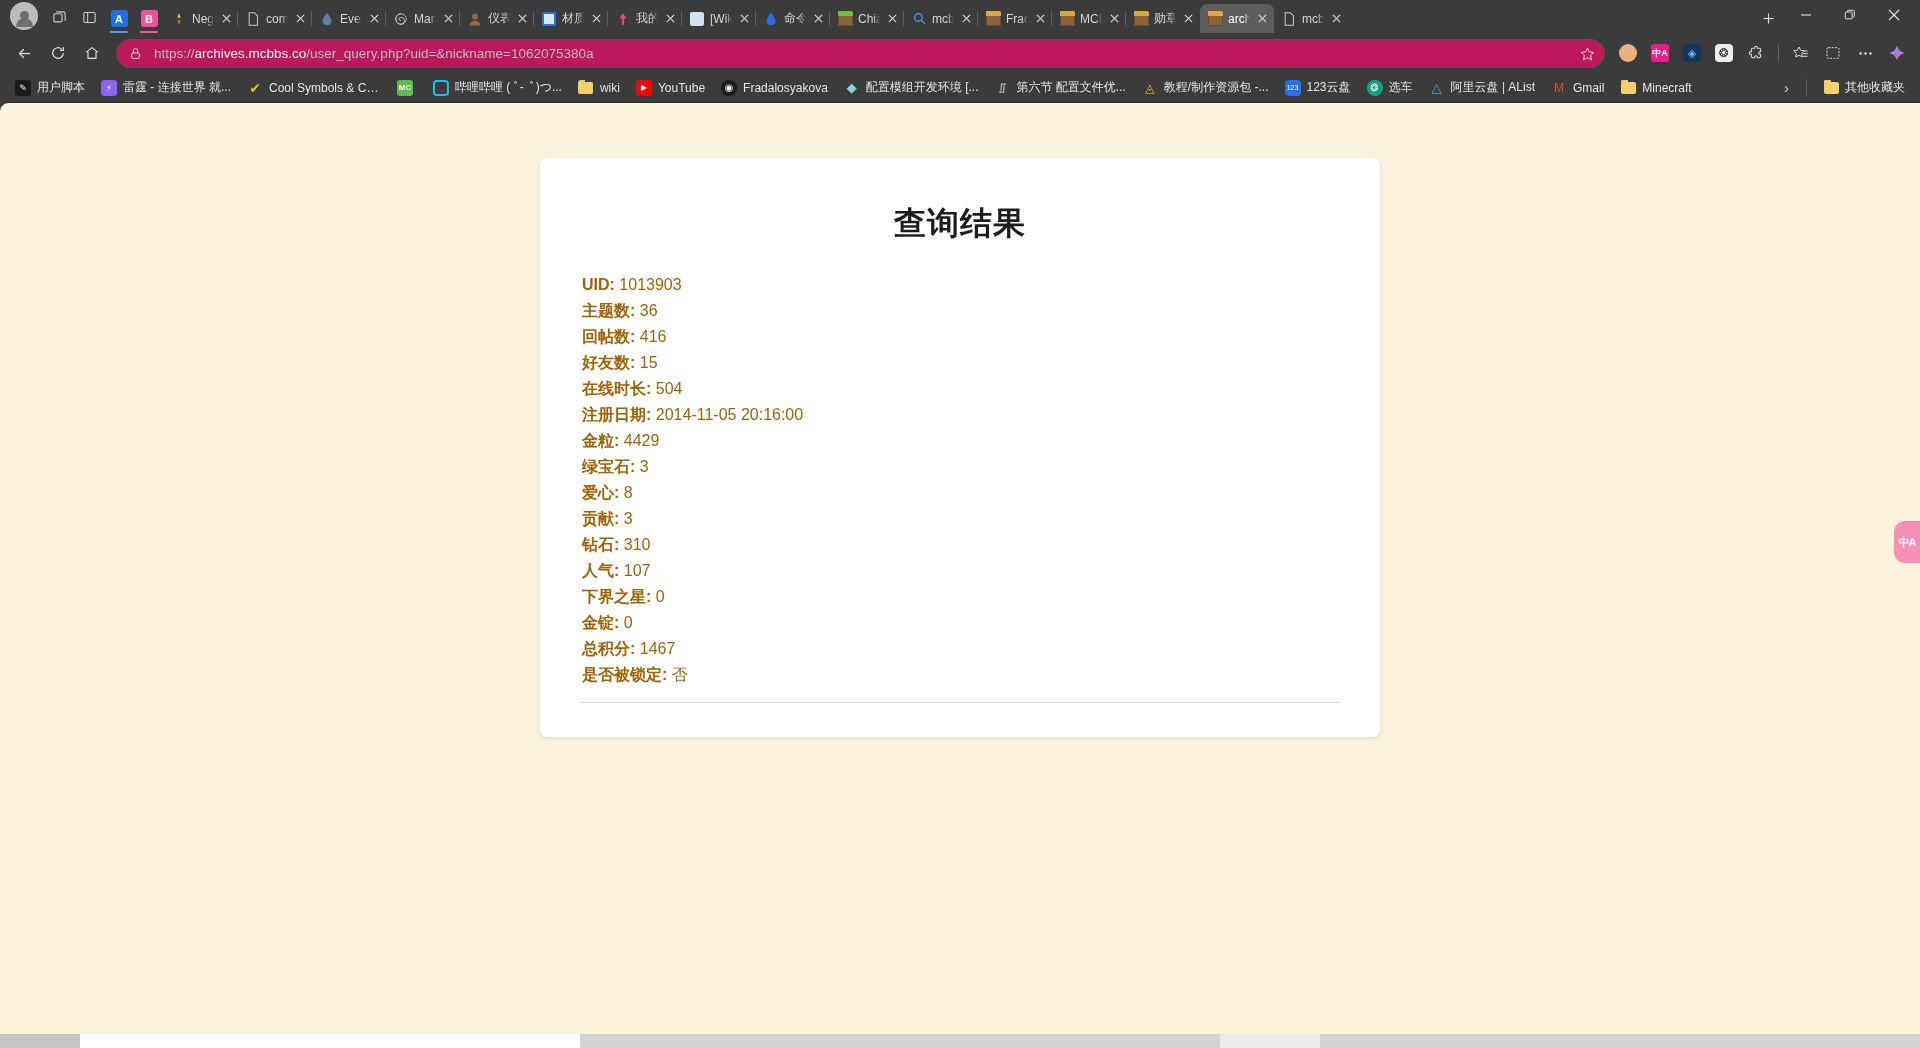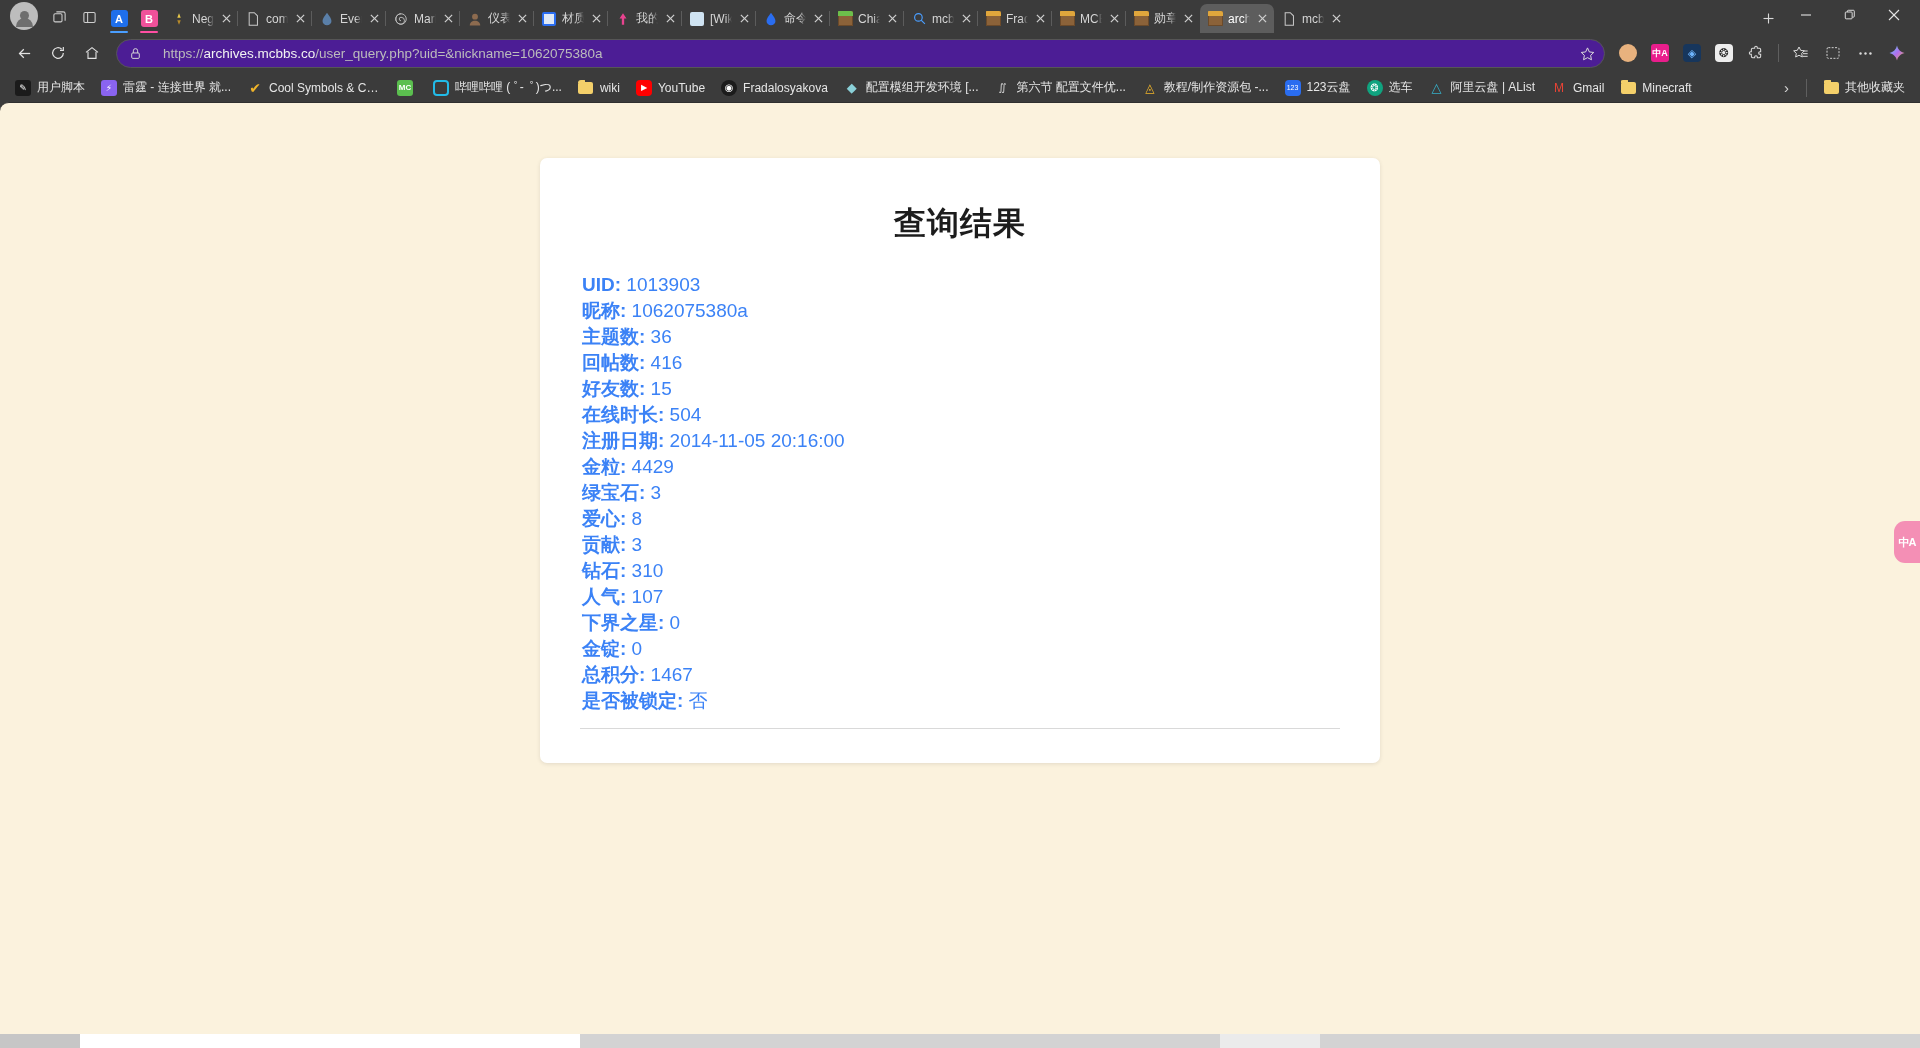--- a/index.html
+++ b/index.html
@@ -81,8 +81,8 @@
   }
   .navbtn { width: 32px; height: 30px; display:flex; align-items:center; justify-content:center; color:#e2e2e2; border-radius: 5px; }
   .omnibox {
-    flex: 1 1 auto; height: 29px; background: #4c1d95; border-radius: 15px;
-    display: flex; align-items: center; padding: 0 6px 0 12px; margin: 0 6px; gap: 21px;
+    flex: 1 1 auto; height: 29px; background: #be185d; border-radius: 15px;
+    display: flex; align-items: center; padding: 0 6px 0 12px; margin: 0 6px; gap: 12px;
     border: 1px solid #565656;
   }
   .omnibox .lock { color:#d7d7d7; display:flex; align-items:center; }

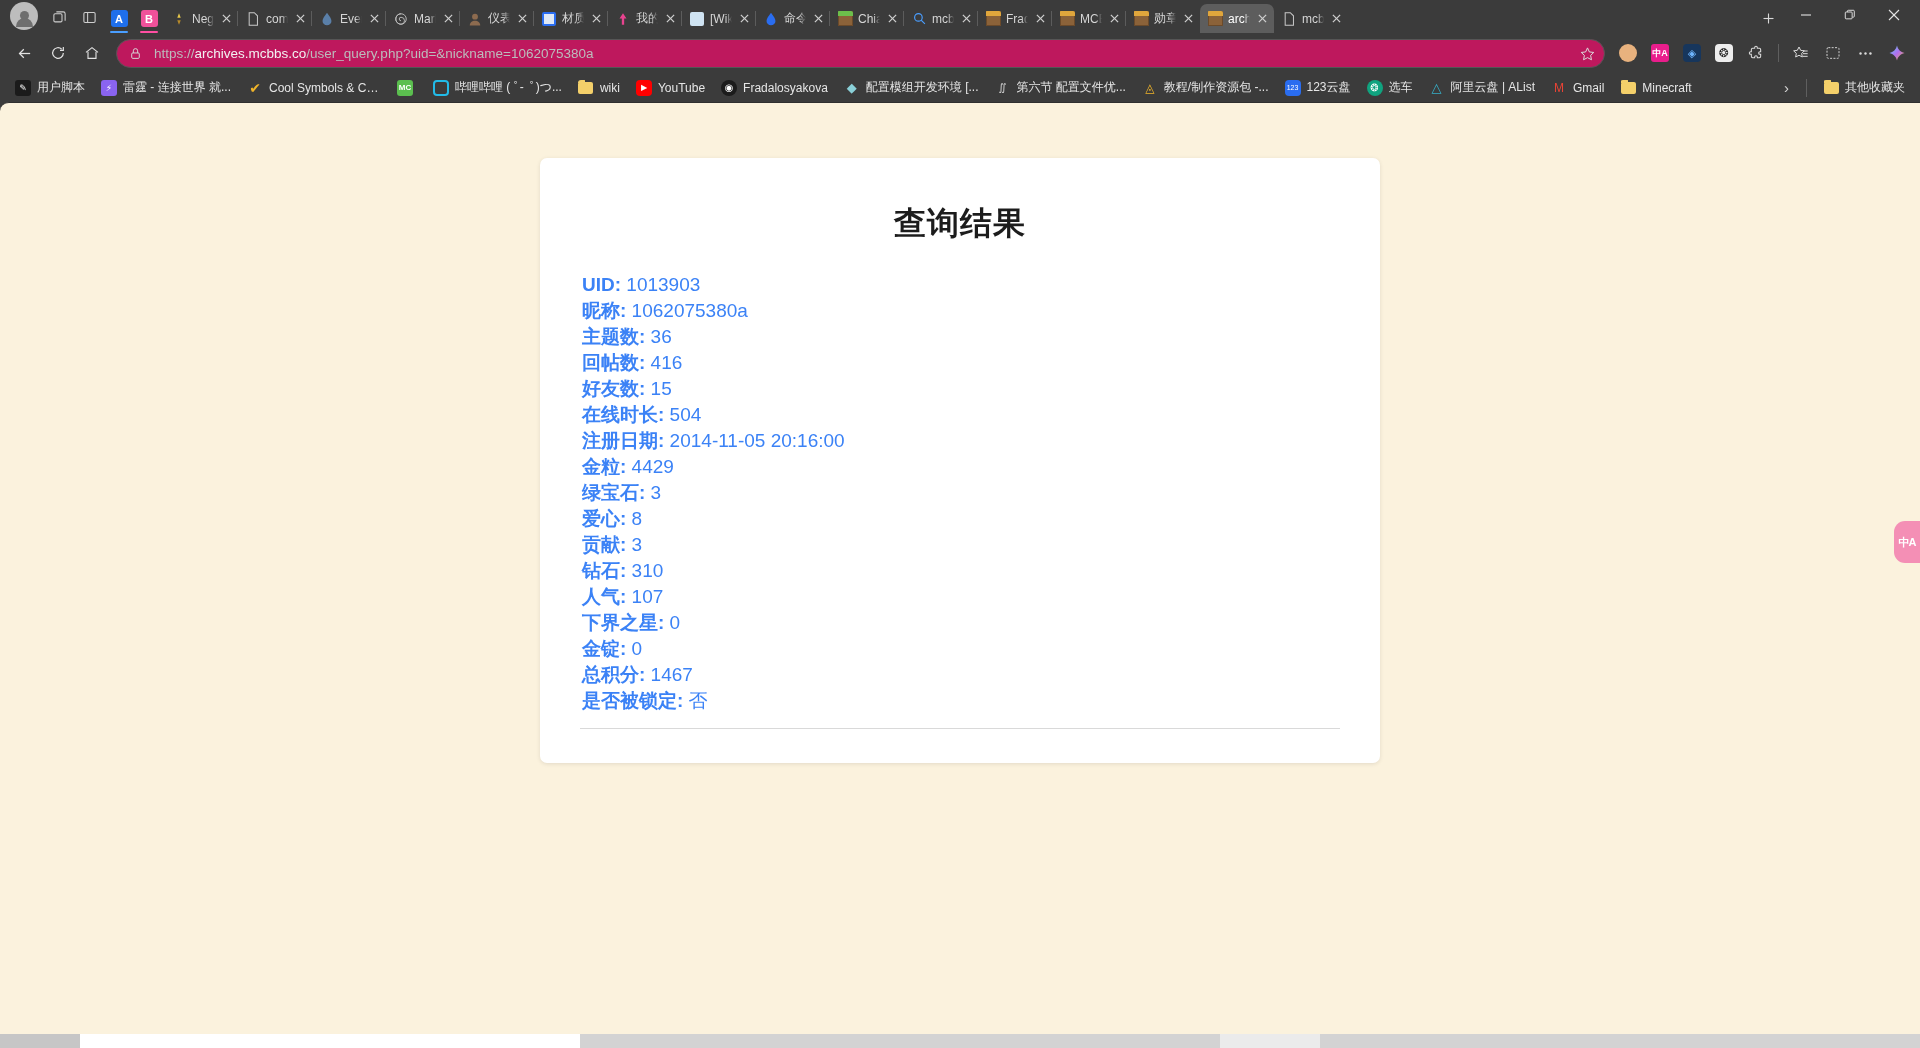--- a/index.html
+++ b/index.html
@@ -125,7 +125,7 @@
     margin: 14px 0 26px 0; letter-spacing: 1px;
   }
   .info-list { padding: 0 20px; }
-  .info-row { font-size: 19px; color: #3b82f6; line-height: 26px; padding: 0 0 0 2px; }
+  .info-row { font-size: 16px; color: #a16207; line-height: 26px; padding: 0 0 0 2px; }
   .info-row .k { font-weight: bold; }
   .info-row .v { font-weight: normal; }
   .divider { border: none; border-top: 1px solid #d9d9d9; margin: 14px 20px 0 20px; }

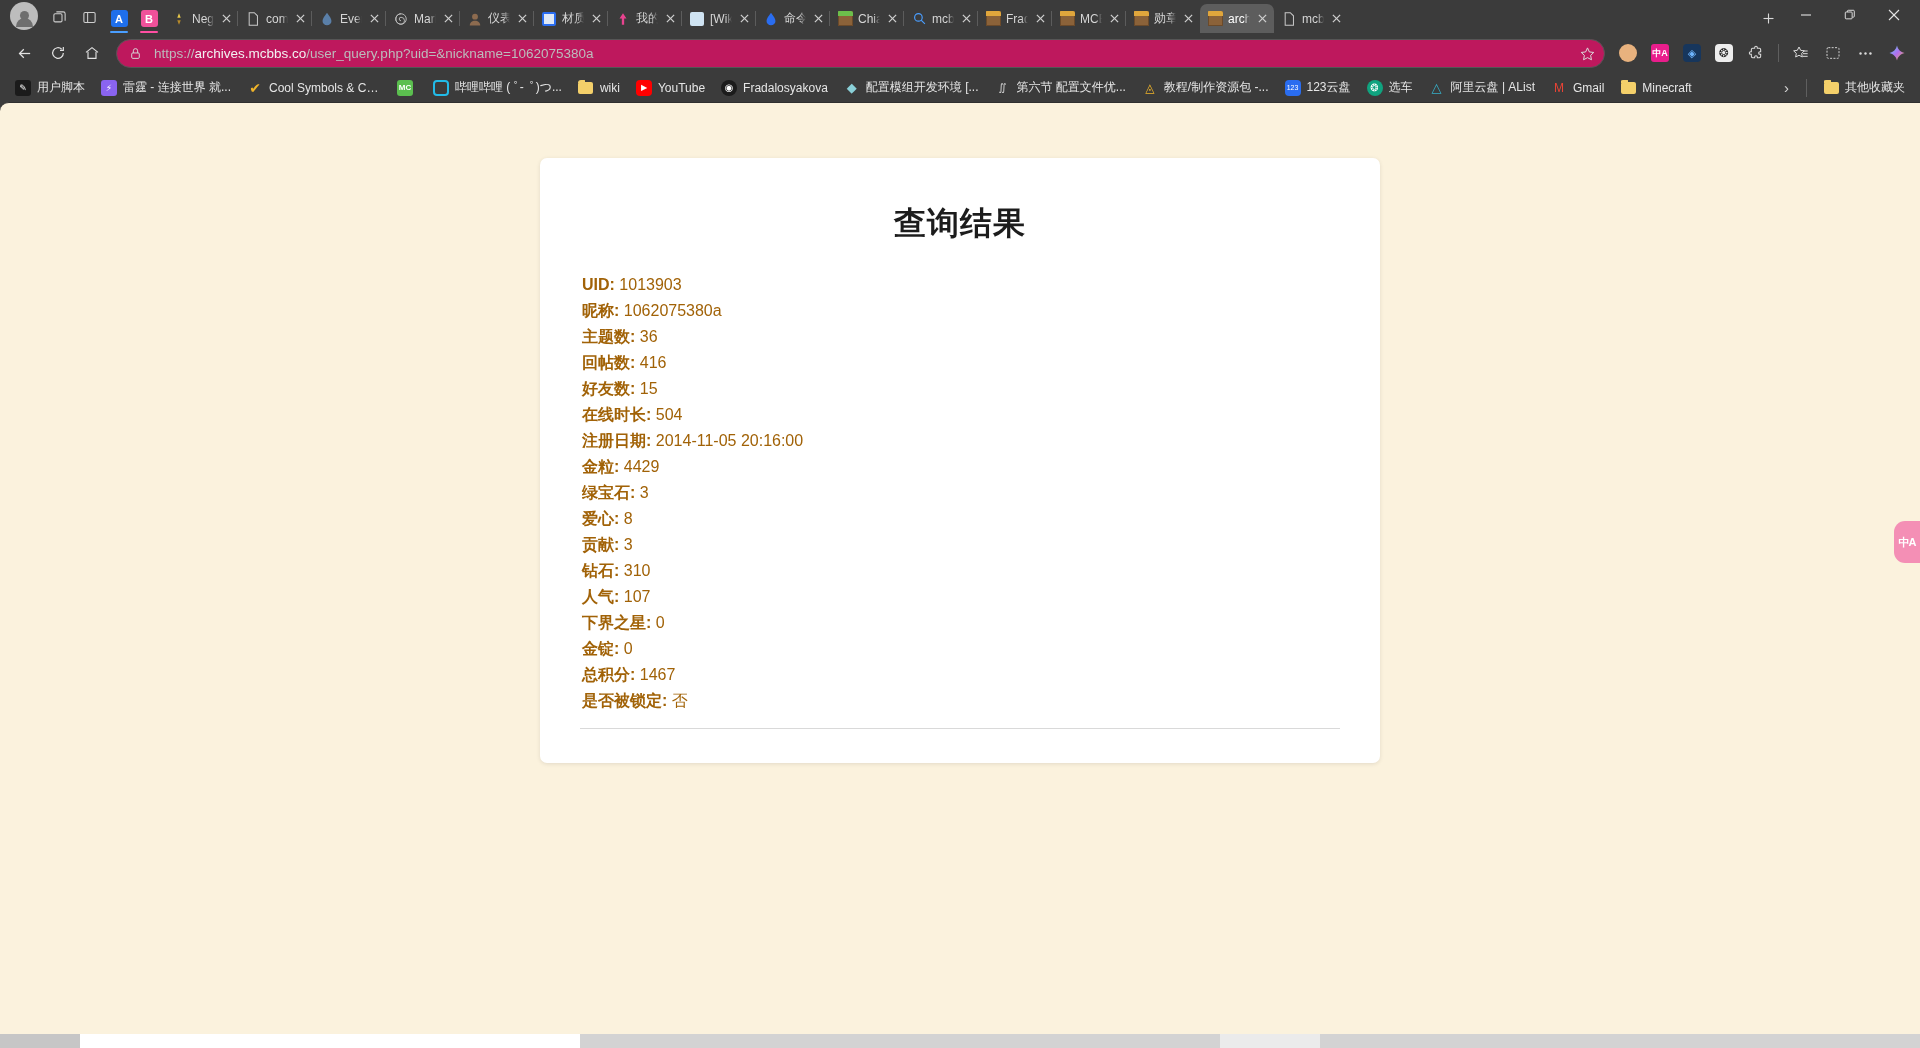--- a/index.html
+++ b/index.html
@@ -641,9 +641,6 @@
             <span class="k">UID</span><span class="k">: </span><span class="v">1013903</span>
           </div>
           <div class="info-row">
-            <span class="k">昵称</span><span class="k">: </span><span class="v">1062075380a</span>
-          </div>
-          <div class="info-row">
             <span class="k">主题数</span><span class="k">: </span><span class="v">36</span>
           </div>
           <div class="info-row">

